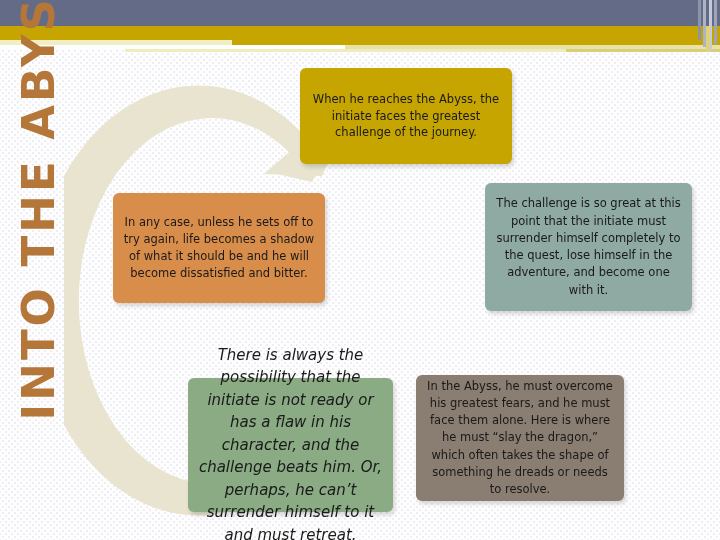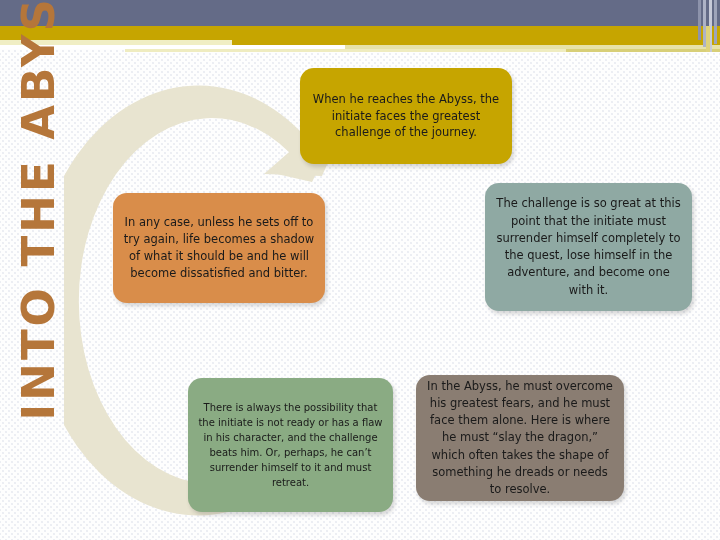--- a/index.html
+++ b/index.html
@@ -88,7 +88,7 @@
   
   .cbox{
     position:absolute;
-    border-radius:14px;
+    border-radius:6px;
     box-sizing:border-box;
     display:flex;
     align-items:center;

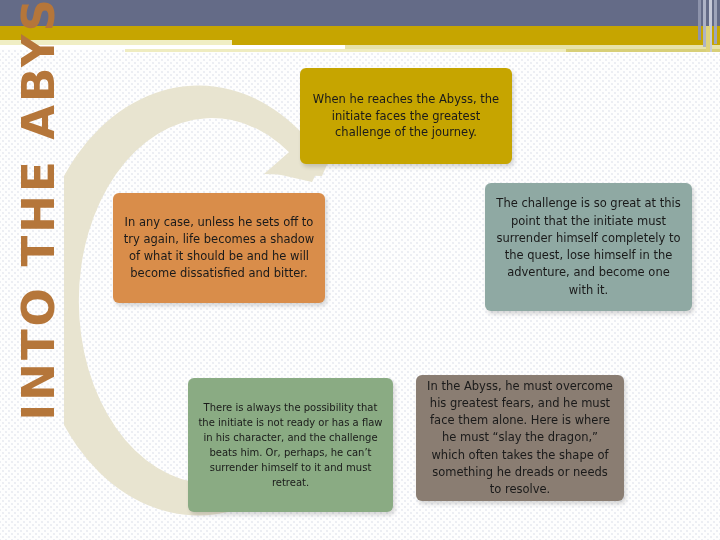--- a/index.html
+++ b/index.html
@@ -119,7 +119,7 @@
   #box-failure{
     left:188px; top:378px; width:205px; height:134px;
     background:#8aab83;
-    font-size:10px; line-height:1.5;
+    font-size:15px; line-height:1.5;font-style:italic;
   }
   #box-dragon{
     left:416px; top:375px; width:208px; height:126px;

